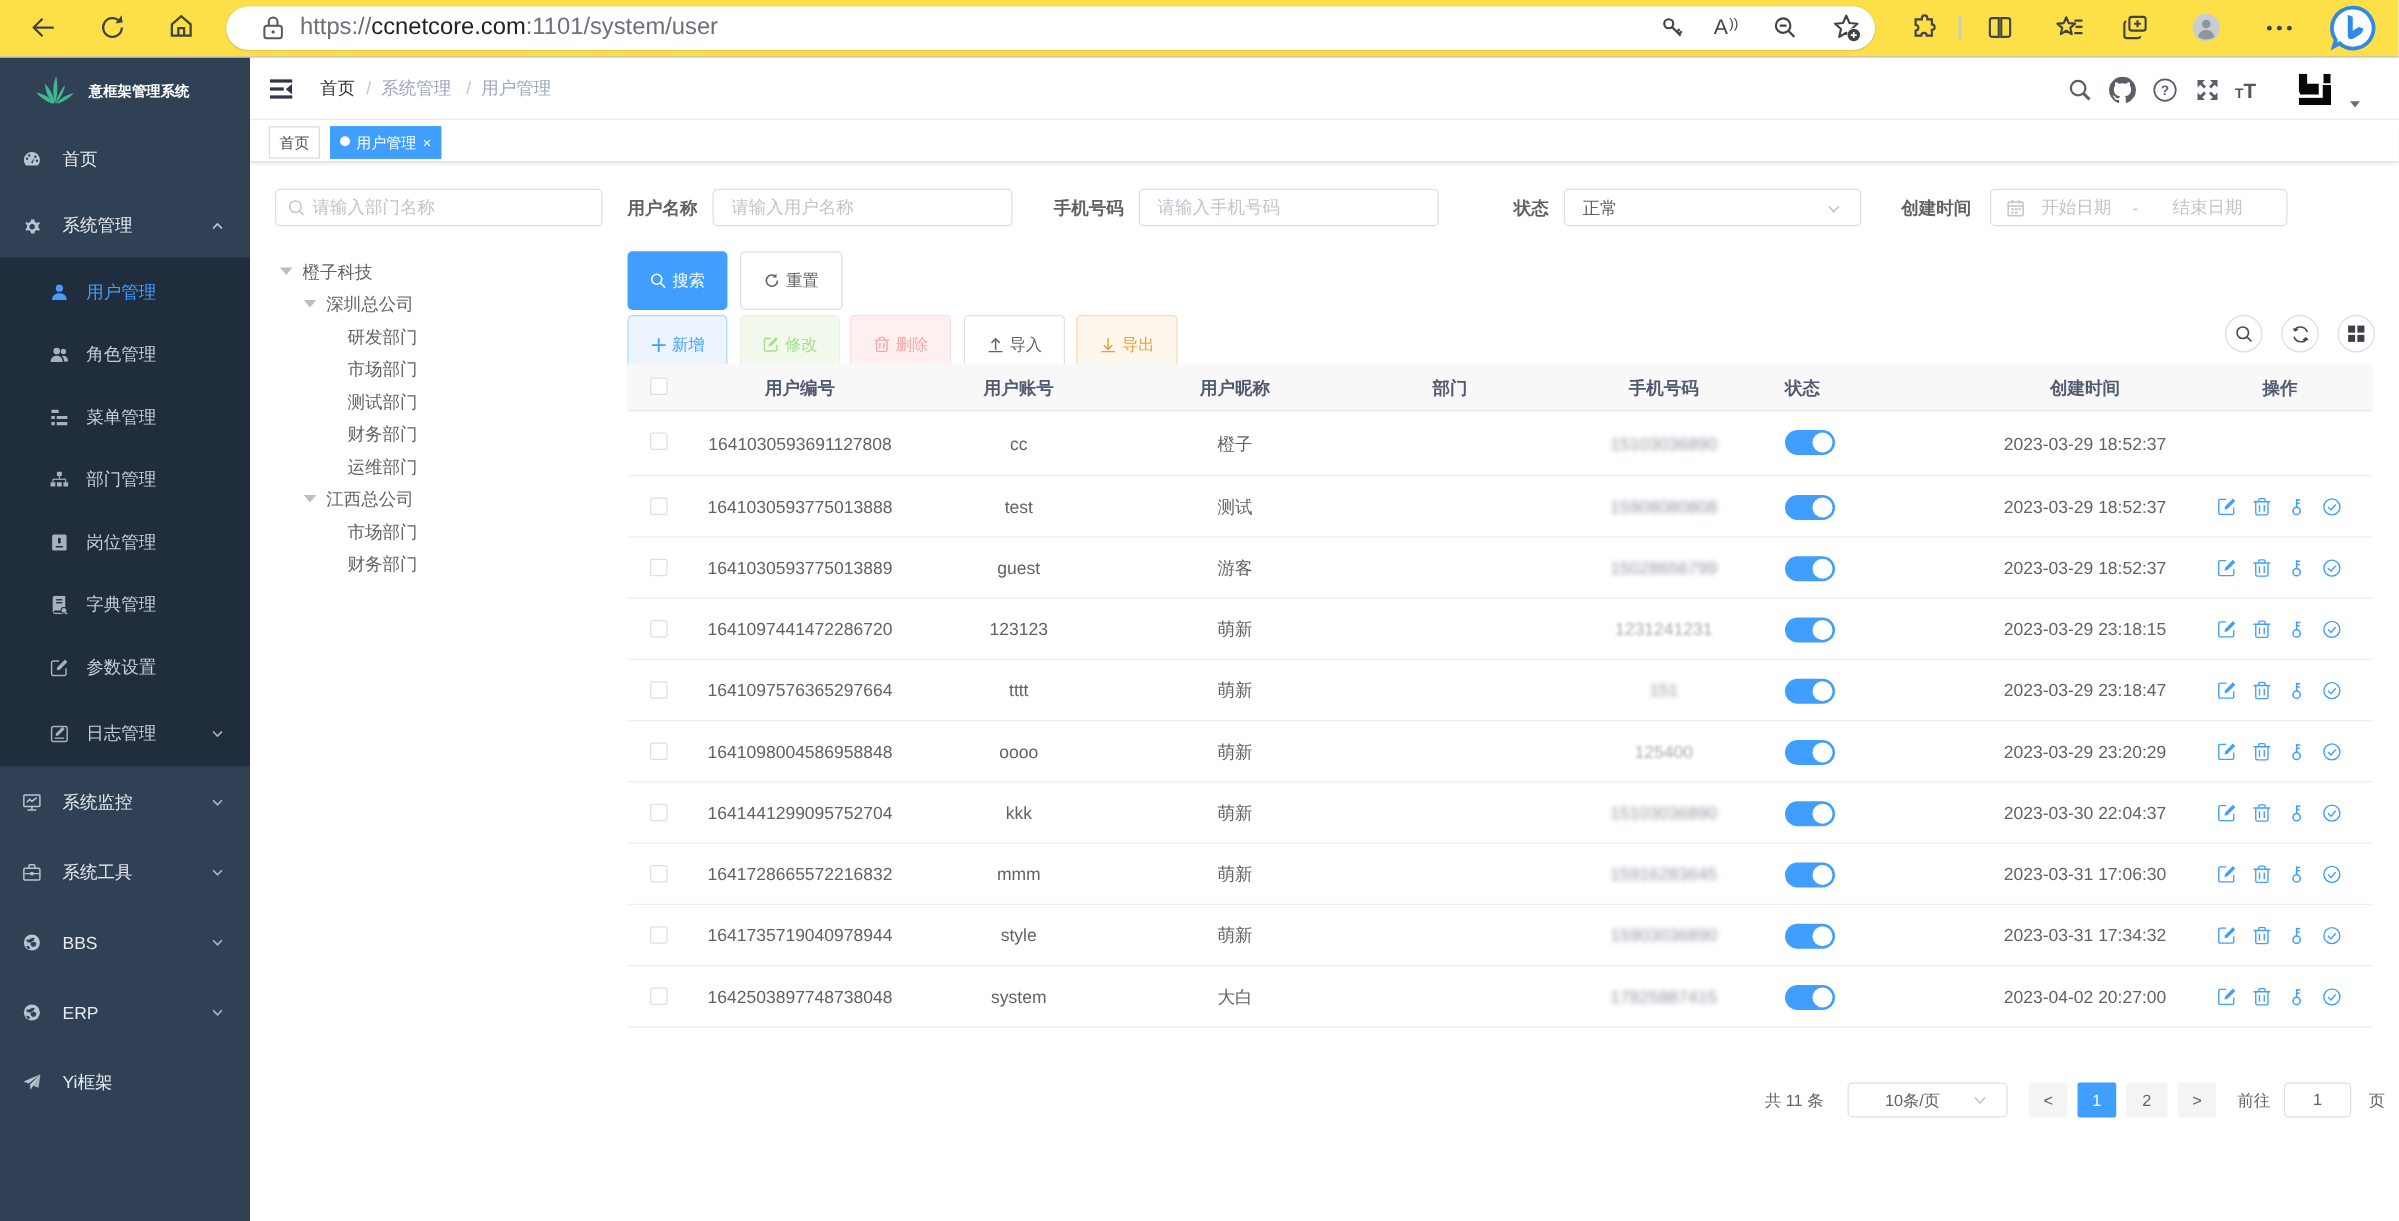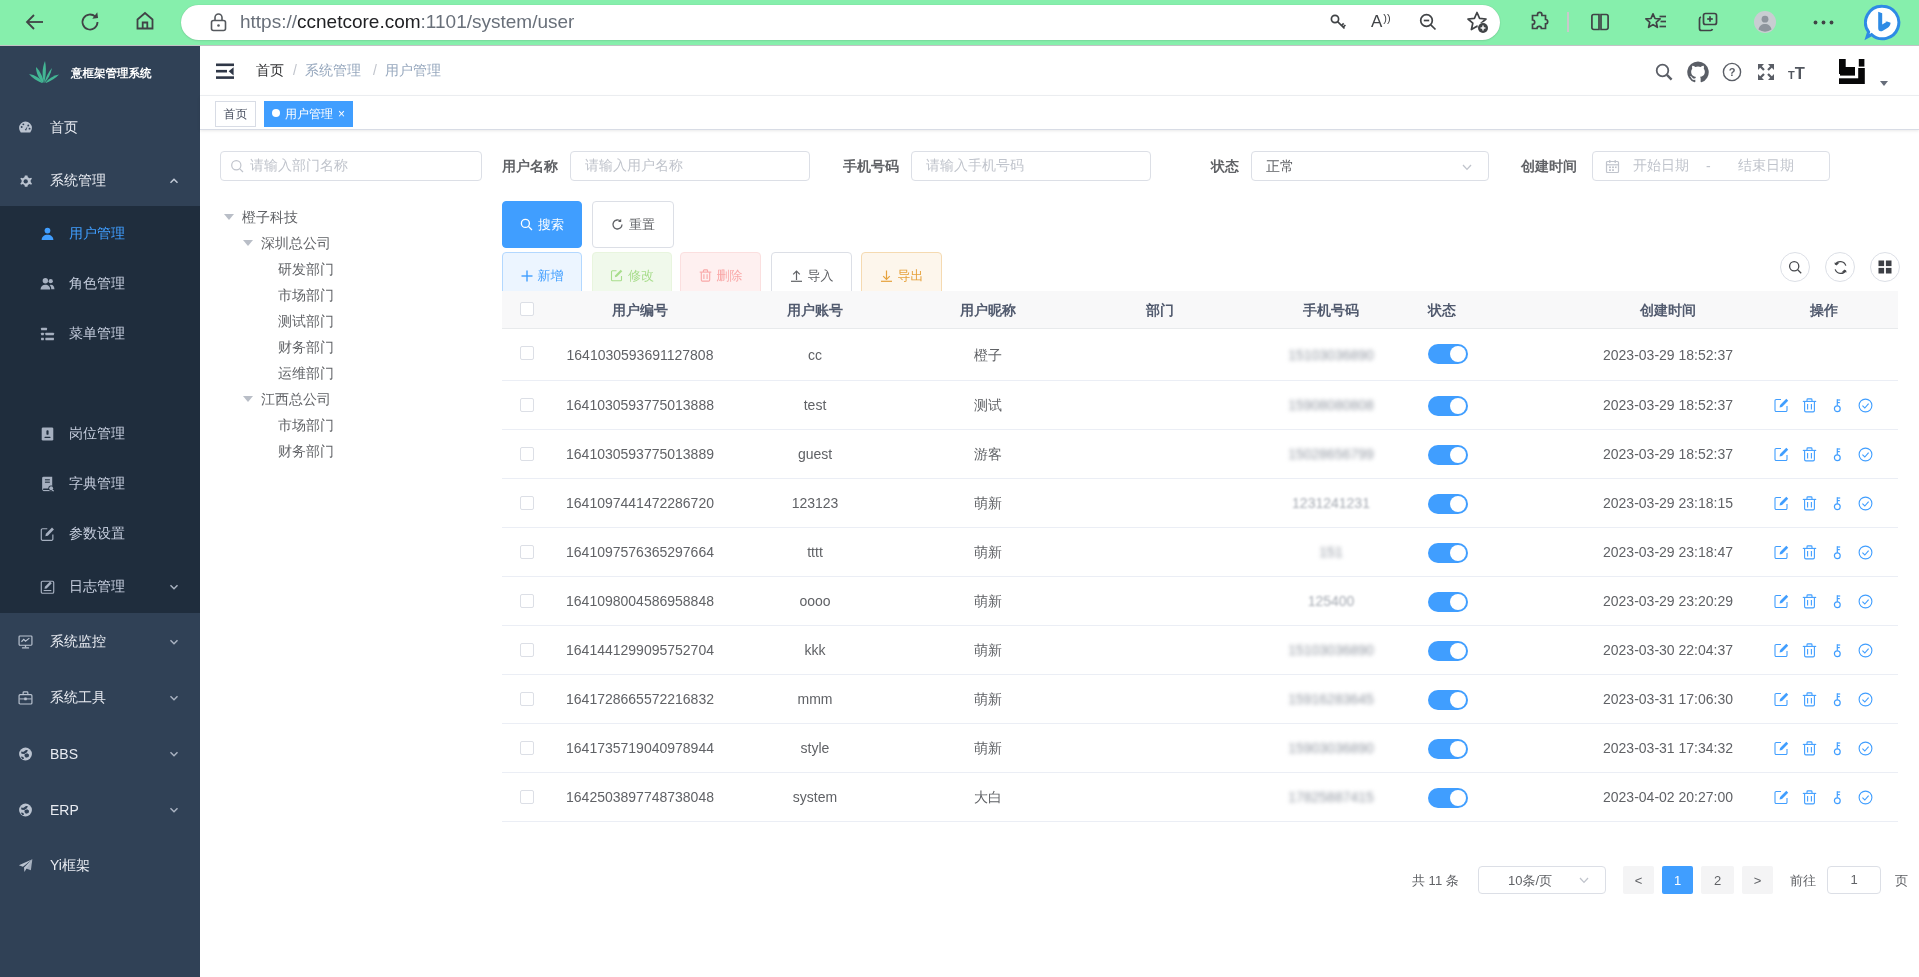--- a/index.html
+++ b/index.html
@@ -9,7 +9,7 @@
 svg { display:block; }
 
 
-#chrome { position:absolute; left:0; top:0; width:1919px; height:46px; background:#86efac; border-bottom:1px solid #c2c3c5; z-index:5; }
+#chrome { position:absolute; left:0; top:0; width:1919px; height:46px; background:#fde047; border-bottom:1px solid #c2c3c5; z-index:5; }
 #pill { position:absolute; left:181px; top:5px; width:1319px; height:35px; background:#fff; border-radius:17.5px; box-shadow:0 0 1px rgba(0,0,0,.22), 0 1px 2px rgba(0,0,0,.08); }
 .url { position:absolute; left:240px; top:11px; font-size:19px; color:#202124; white-space:nowrap; }
 .url .gy { color:#69707a; }

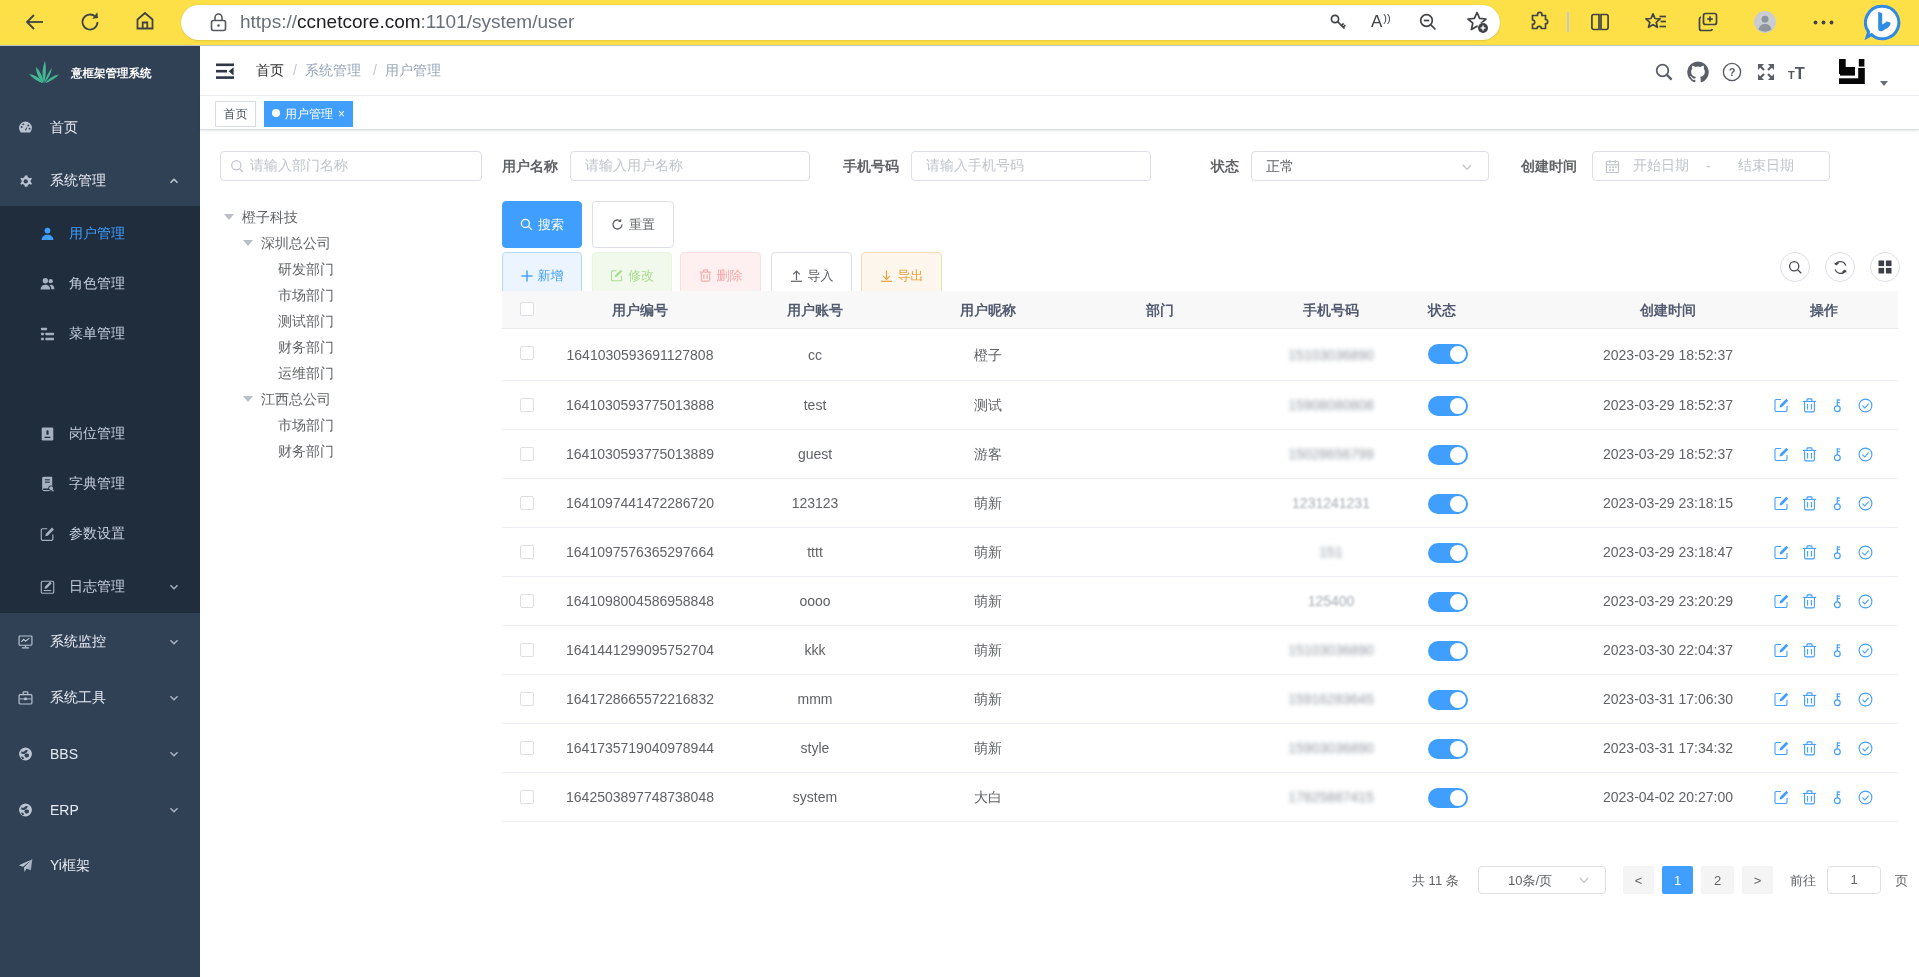--- a/index.html
+++ b/index.html
@@ -255,6 +255,23 @@
           </svg>
         </span>
       <span class="txt">菜单管理</span>
+    </div>
+    <div class="mi sub" style="top:313.5px;">
+      <span class="ico">
+          <svg width="15" height="15" viewBox="0 0 14 14">
+            <g fill="#a6b0c0">
+              <rect x="5.2" y="0.8" width="3.6" height="3.2" rx="0.4"></rect>
+              <rect x="6.6" y="4" width="0.9" height="2.2"></rect>
+              <rect x="2.2" y="6" width="9.7" height="0.9"></rect>
+              <rect x="1.8" y="6.4" width="0.9" height="2.2"></rect>
+              <rect x="11.2" y="6.4" width="0.9" height="2.2"></rect>
+              <rect x="0.4" y="8.6" width="3.6" height="3.2" rx="0.4"></rect>
+              <rect x="5.2" y="8.6" width="3.6" height="3.2" rx="0.4"></rect>
+              <rect x="10" y="8.6" width="3.6" height="3.2" rx="0.4"></rect>
+            </g>
+          </svg>
+        </span>
+      <span class="txt">部门管理</span>
     </div>
     <div class="mi sub" style="top:363.5px;">
       <span class="ico">

